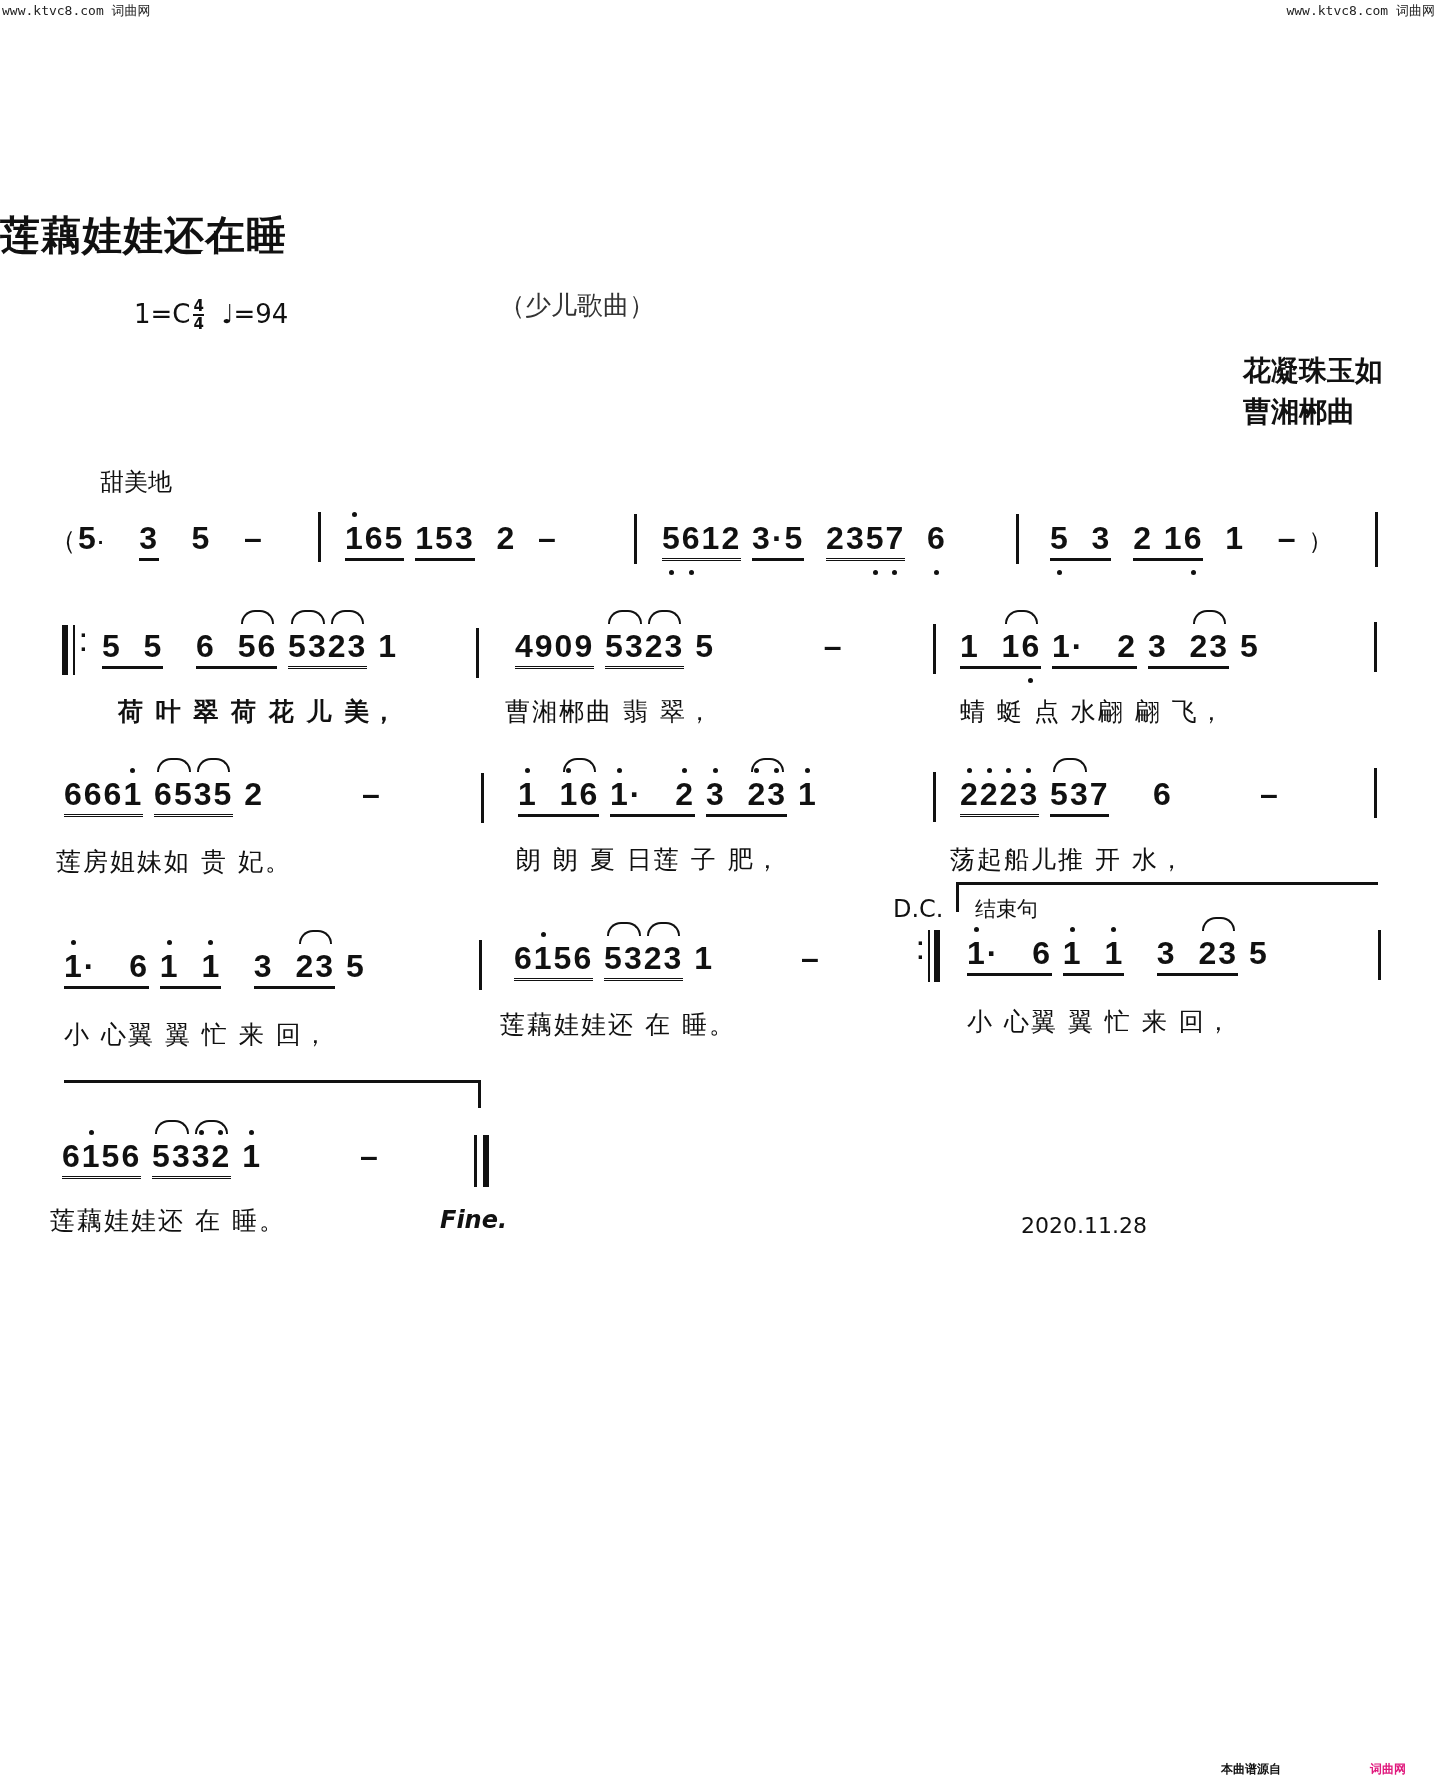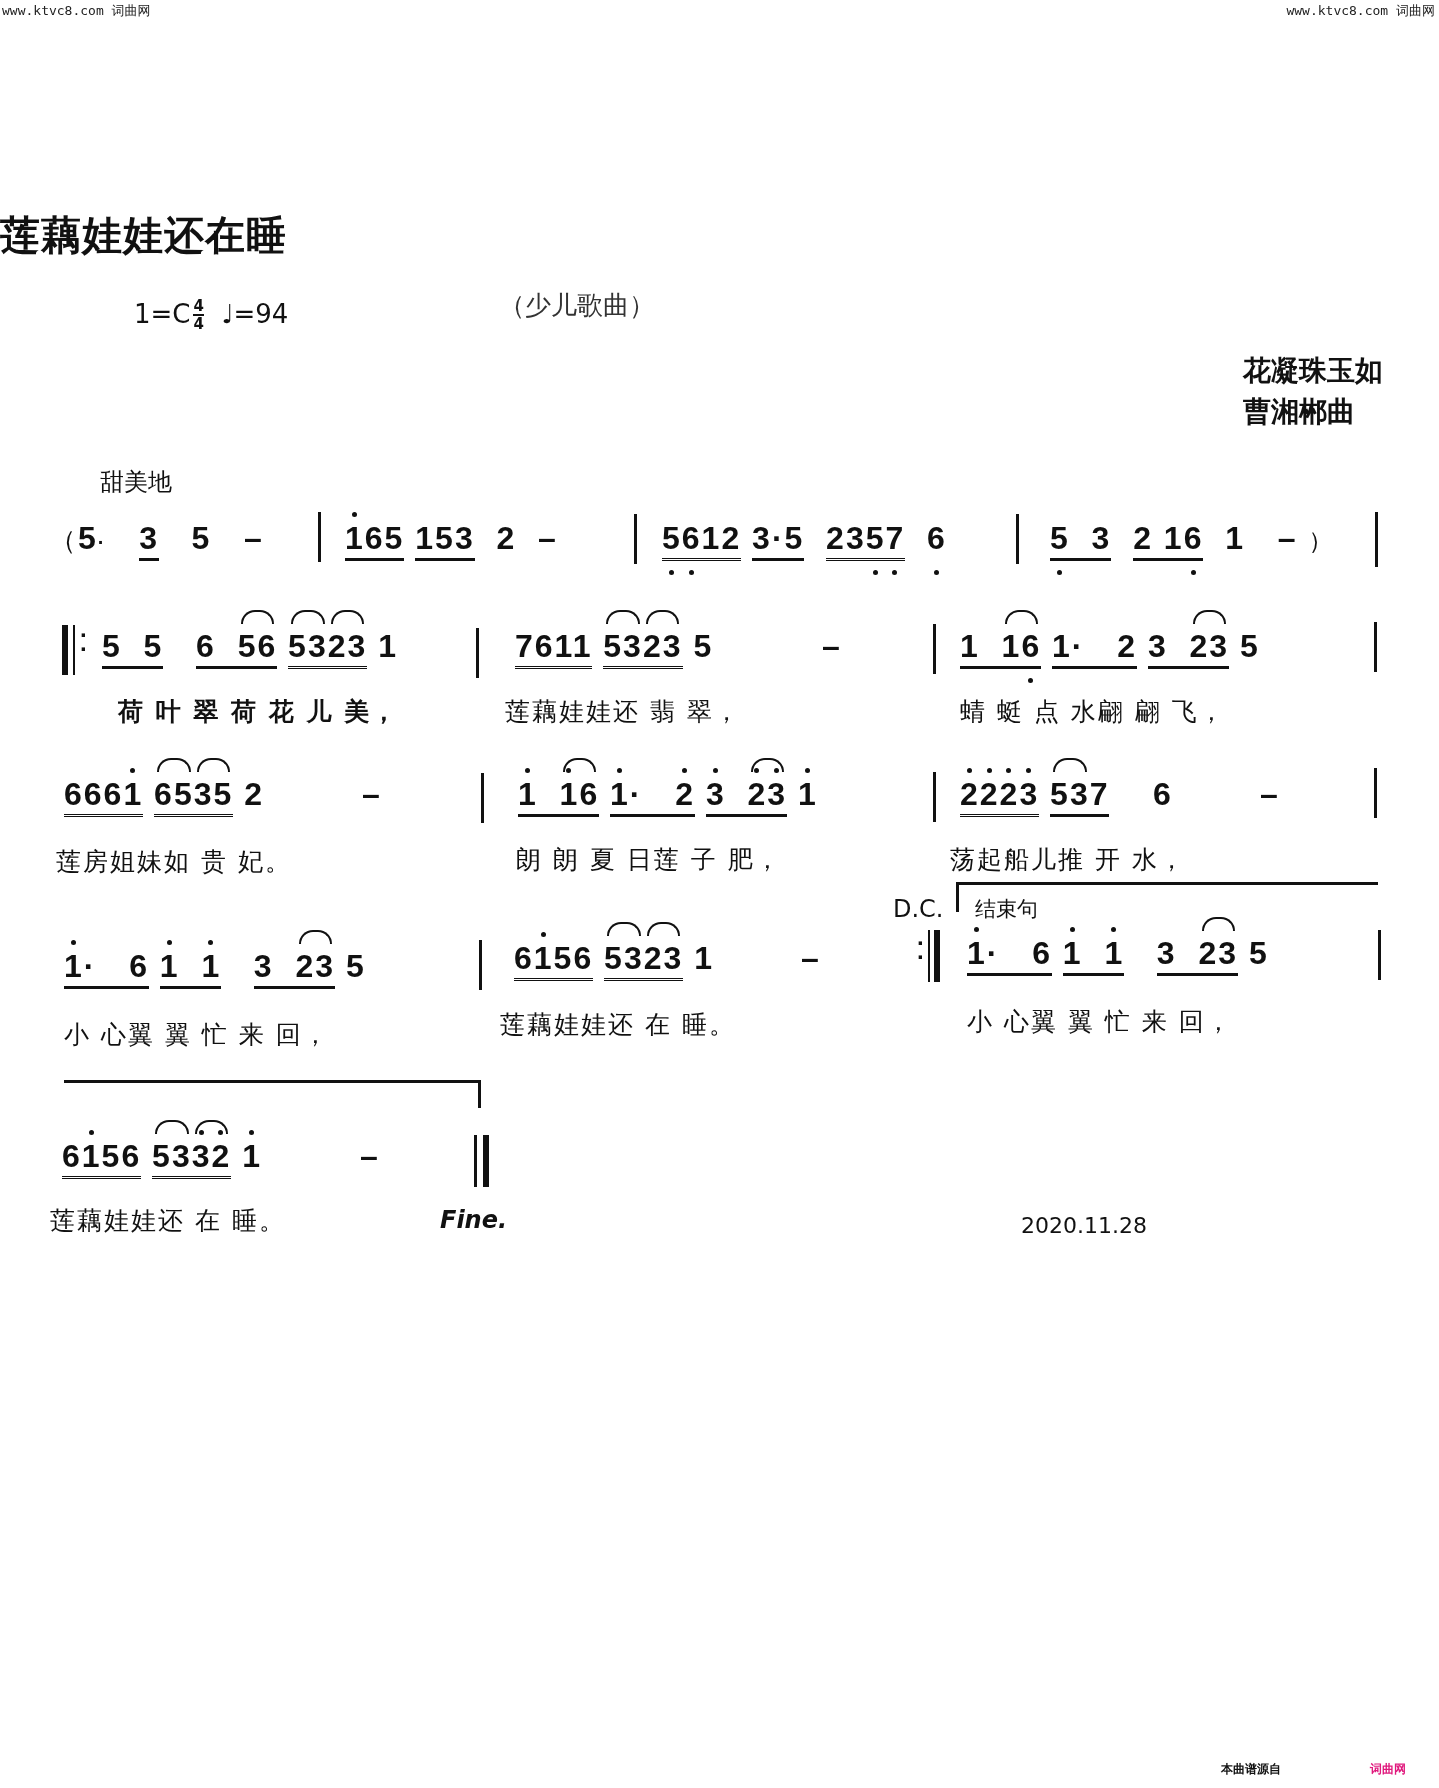--- a/index.html
+++ b/index.html
@@ -73,7 +73,7 @@
 </div>
 <div class="bar" style="left:476px;top:628px;height:50px;"></div>
 <div class="abs notes" style="left:515px;top:628px;">
-  <span class="u2">7611</span>&nbsp;<span class="u2"><span class="slur">53</span><span class="slur">23</span></span>&nbsp;5&nbsp;&nbsp;&nbsp;&nbsp;&nbsp;&nbsp;&nbsp;&nbsp;&nbsp;&nbsp;–
+  <span class="u2">4909</span>&nbsp;<span class="u2"><span class="slur">53</span><span class="slur">23</span></span>&nbsp;5&nbsp;&nbsp;&nbsp;&nbsp;&nbsp;&nbsp;&nbsp;&nbsp;&nbsp;&nbsp;–
 </div>
 <div class="bar" style="left:933px;top:624px;height:50px;"></div>
 <div class="abs notes" style="left:960px;top:628px;">

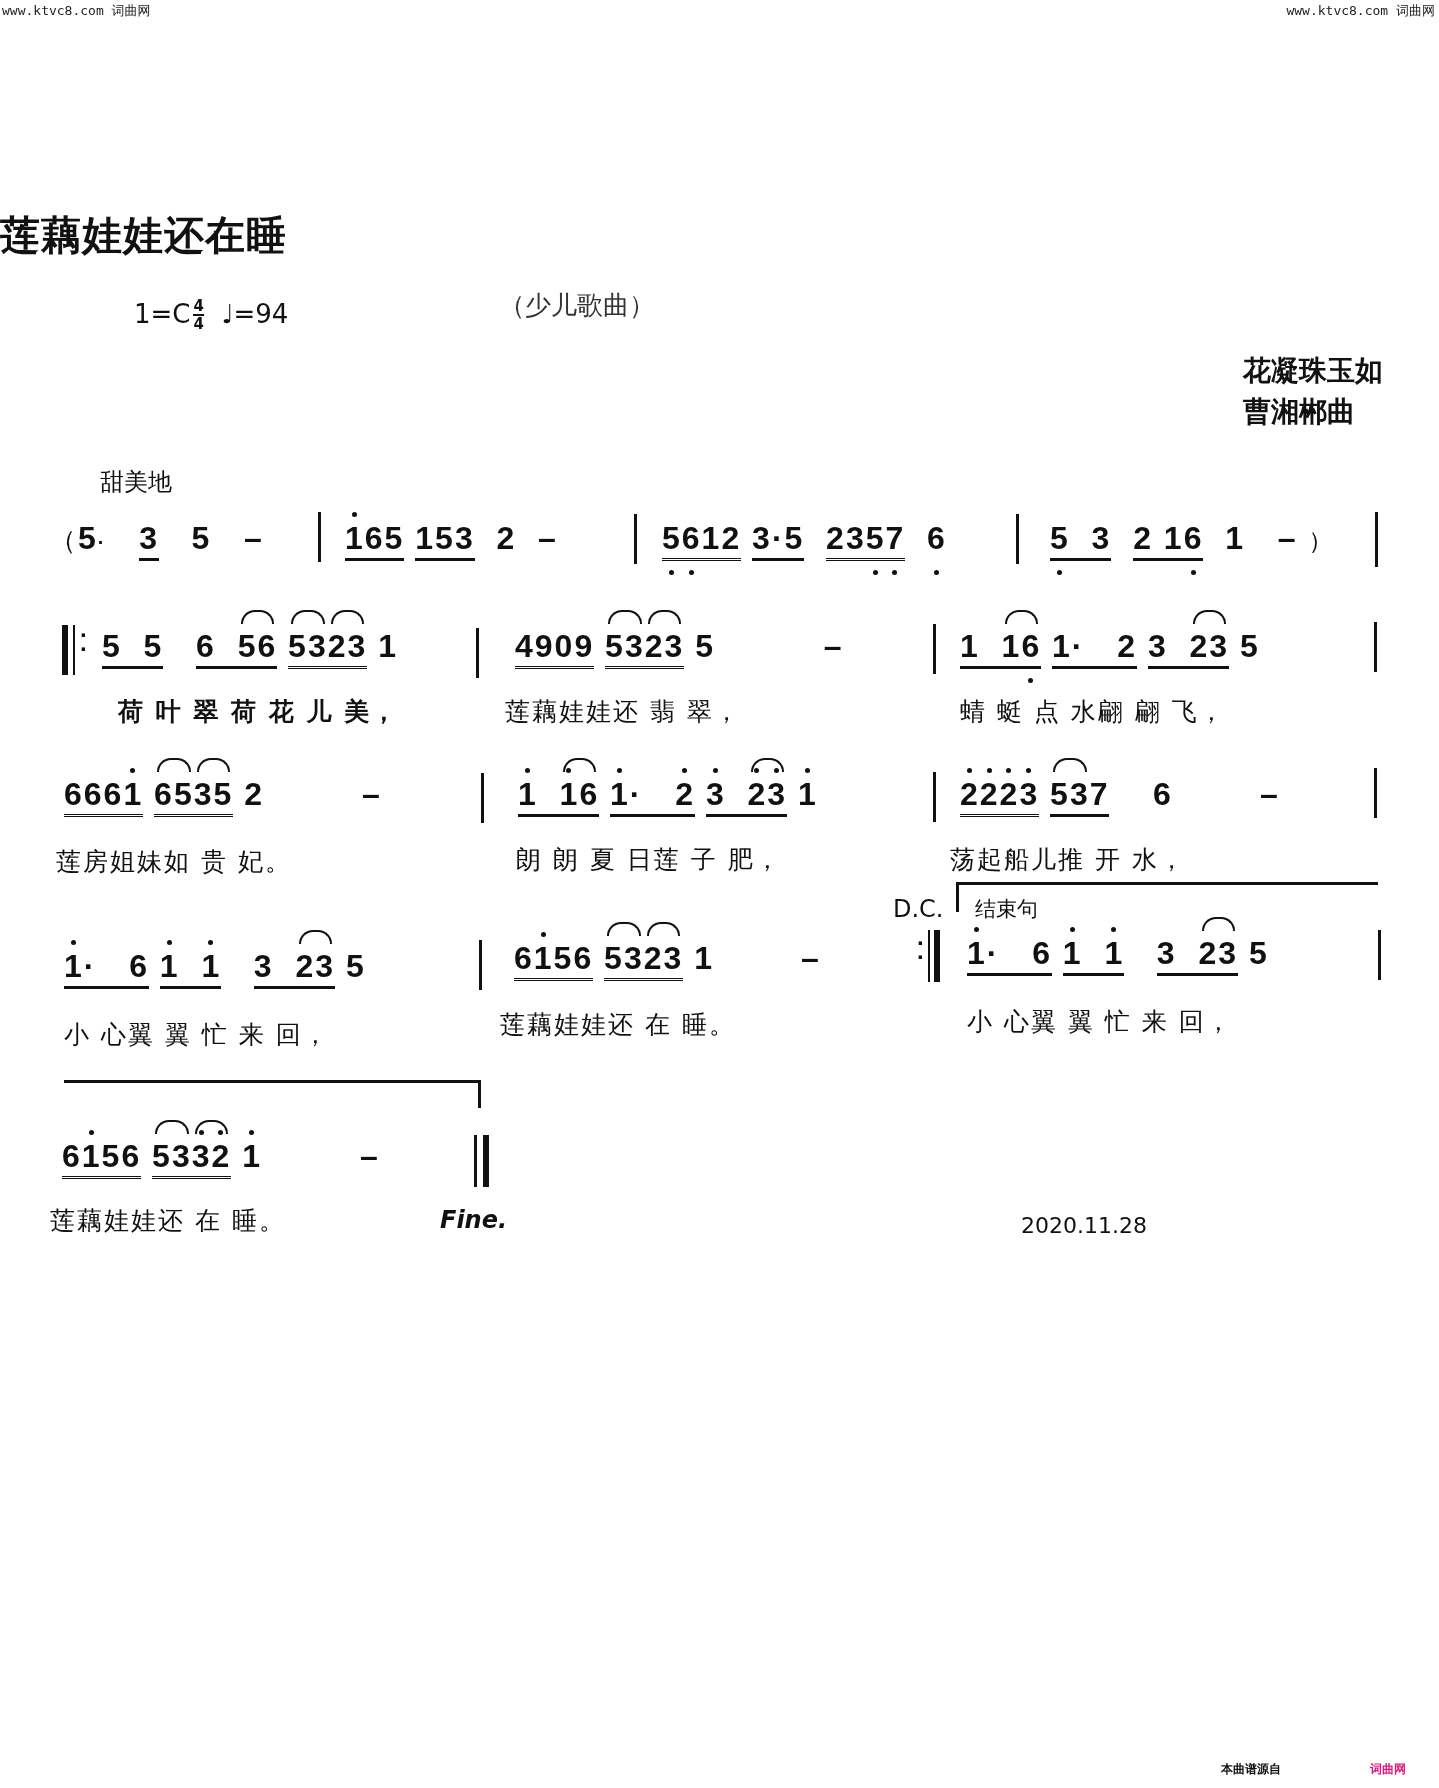--- a/index.html
+++ b/index.html
@@ -82,7 +82,7 @@
 <div class="bar" style="left:1374px;top:622px;height:50px;"></div>
 
 <div class="abs lyr" style="left:118px;top:695px;font-weight:bold;">荷 叶 翠 荷 花 儿 美，</div>
-<div class="abs lyr" style="left:505px;top:695px;">莲藕娃娃还 翡 翠，</div>
+<div class="abs lyr" style="left:505px;top:695px;">曹湘郴曲 翡 翠，</div>
 <div class="abs lyr" style="left:960px;top:695px;">蜻 蜓 点 水翩 翩 飞，</div>
 
 <div class="abs notes" style="left:64px;top:776px;">

